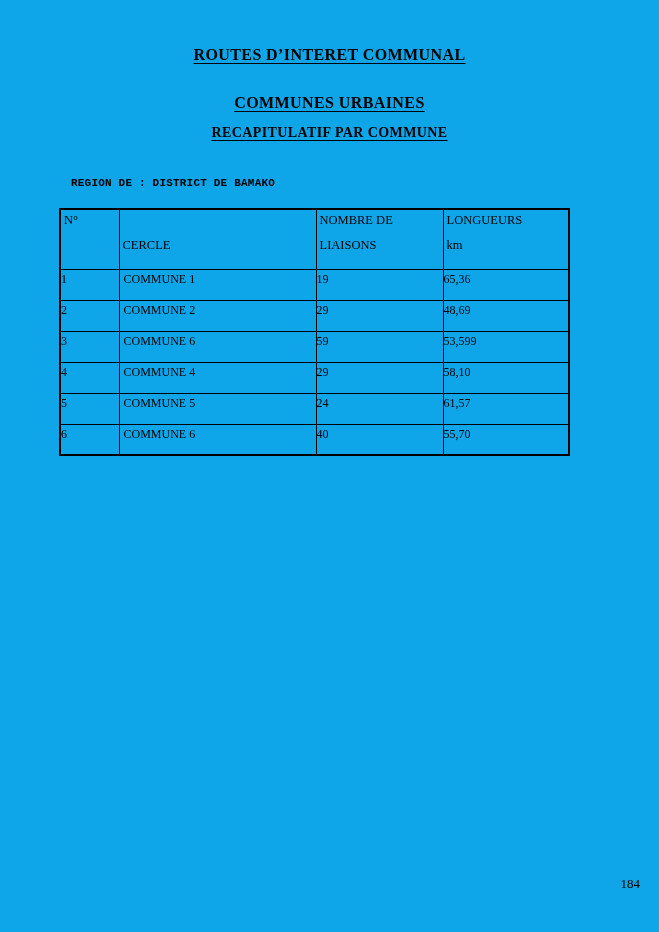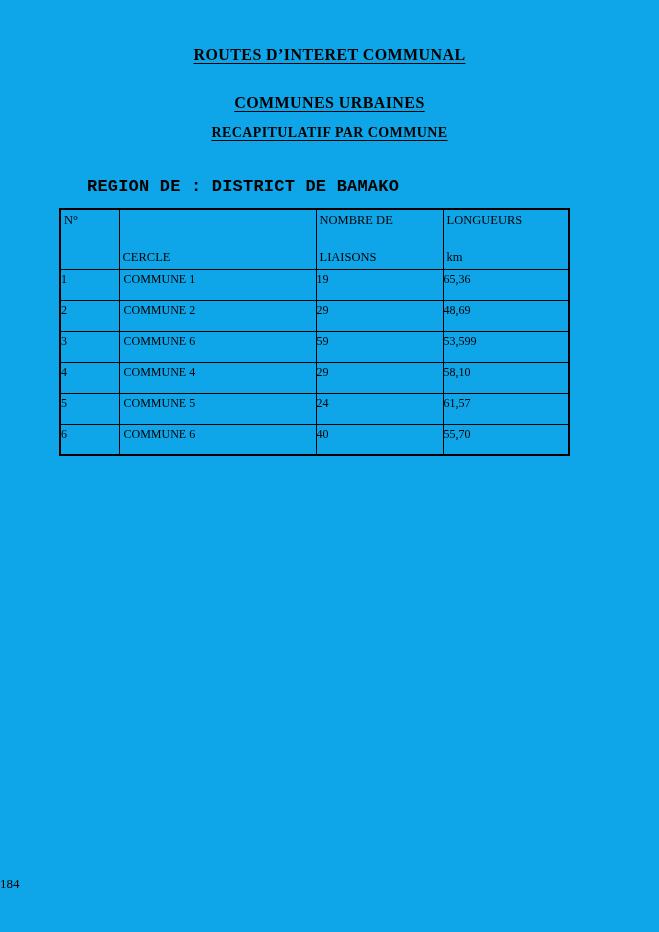--- a/index.html
+++ b/index.html
@@ -27,9 +27,9 @@
   .title-2 { top: 84px;  font-size: 16px; margin-top: 10px; }
   .title-3 { top: 125px; font-size: 14px; }
   .region-line {
-    position: absolute; left: 74px; top: 177px;
+    position: absolute; left: 58px; top: 177px;
     font-family: "Liberation Mono", monospace;
-    font-weight: bold; font-size: 17px;
+    font-weight: bold; font-size: 11px;
     white-space: pre; letter-spacing: 0.2px; padding-left: 13px;
   }
   table.recap {

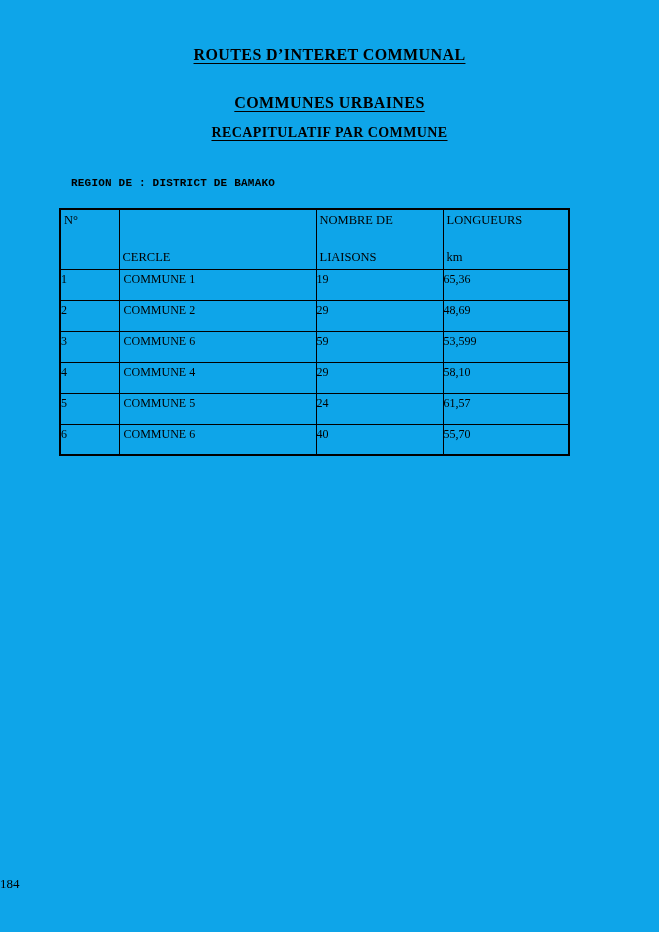--- a/index.html
+++ b/index.html
@@ -50,7 +50,7 @@
   tr.total-row  { height: 34px; }
   th.hcell { font-weight: bold; font-size: 12.5px; padding: 3px 3px 0 3px; }
   .hl1 { height: 15px; line-height: 15px; }
-  .hl2 { margin-top: 22px; height: 15px; line-height: 15px; }
+  .hl2 { margin-top: 10px; height: 15px; line-height: 15px; }
   .hc  { text-align: center; }
   td.num-cell    { font-weight: bold; text-align: center; padding-top: 2px; }
   td.cercle-cell { padding: 2px 4px 0 4px; }

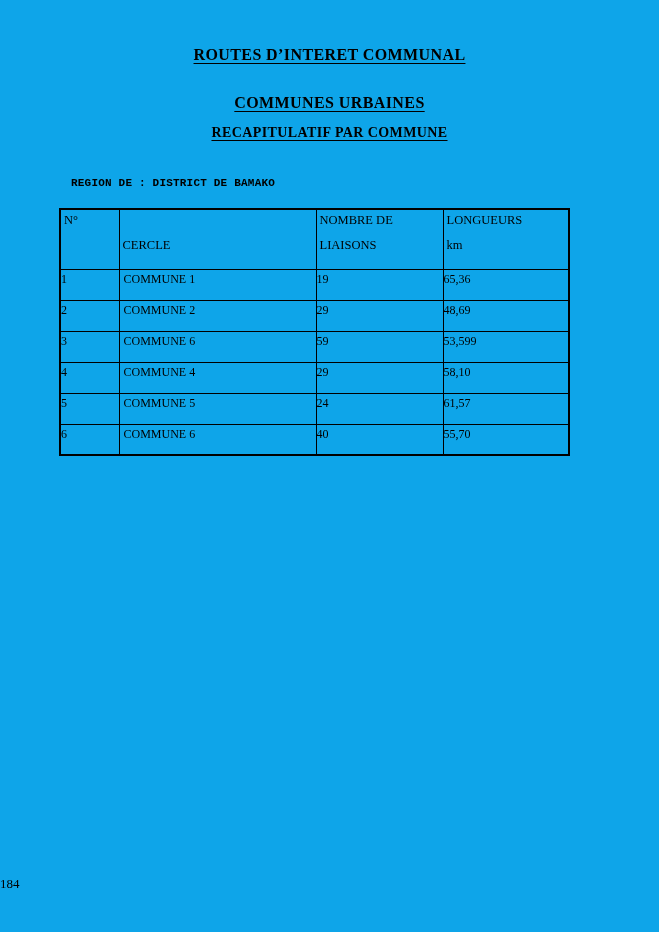--- a/index.html
+++ b/index.html
@@ -59,7 +59,7 @@
   td.total-num   { font-weight: bold; text-align: center; padding-top: 3px; }
   .page-number {
     position: absolute; left: 0; top: 876px; width: 640px;
-    text-align: left; font-size: 13px;
+    text-align: right; font-size: 13px;
   }
 </style>
 </head>

